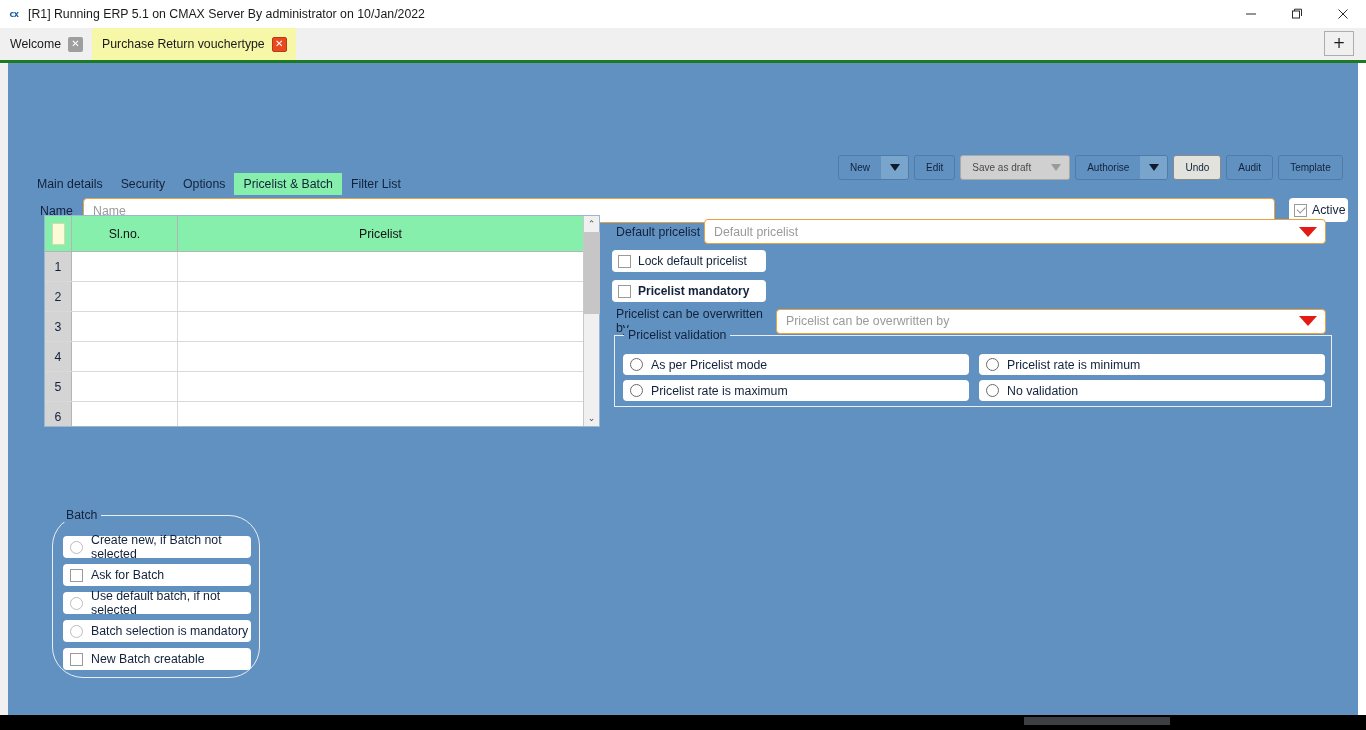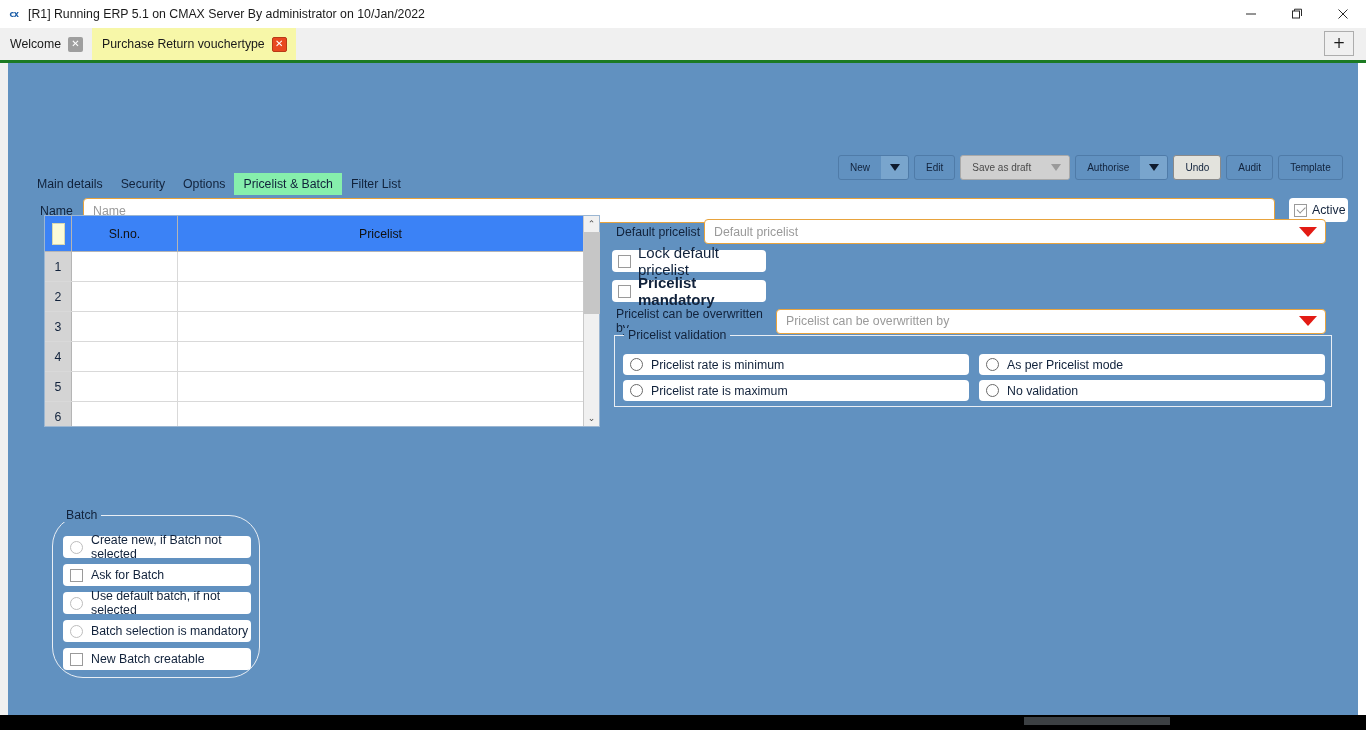--- a/index.html
+++ b/index.html
@@ -208,7 +208,7 @@
   .grid-main { flex: 1; display: flex; flex-direction: column; }
   .grid-head {
     display: flex; height: 36px;
-    background: #3b82f6;
+    background: #86efac;
     border-bottom: 1px solid #b5b5b5;
     flex: 0 0 auto;
   }

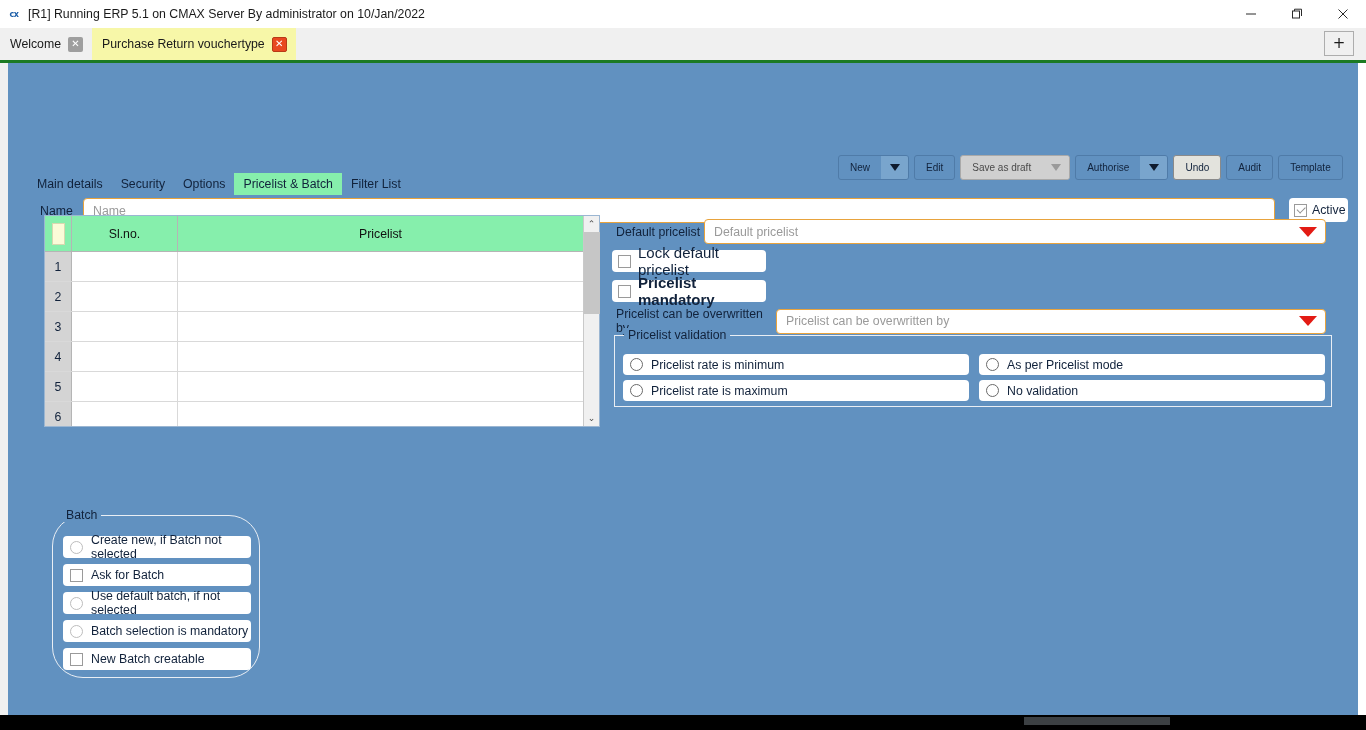--- a/index.html
+++ b/index.html
@@ -282,7 +282,7 @@
     height: 22px; background: #ffffff; border-radius: 4px;
     display: flex; align-items: center; gap: 7px;
     padding-left: 6px;
-    font-size: 15px; color: #11223b;
+    font-size: 12px; color: #11223b;
   }
   .cbox {
     width: 13px; height: 13px;

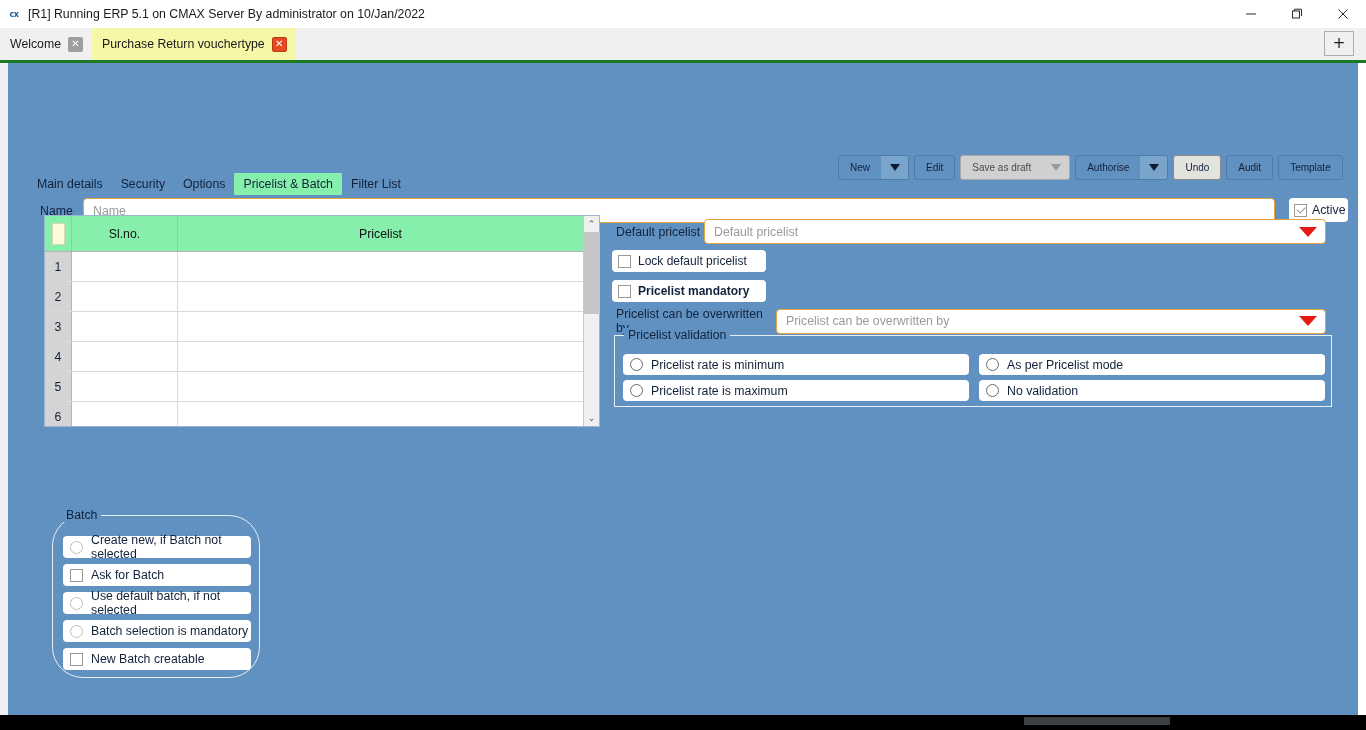--- a/index.html
+++ b/index.html
@@ -523,11 +523,11 @@
       <div class="vgrid">
         <div class="vopt">
           <span class="rbox"></span>
-          <span>Pricelist rate is minimum</span>
+          <span>As per Pricelist mode</span>
         </div>
         <div class="vopt">
           <span class="rbox"></span>
-          <span>As per Pricelist mode</span>
+          <span>Pricelist rate is minimum</span>
         </div>
         <div class="vopt">
           <span class="rbox"></span>

